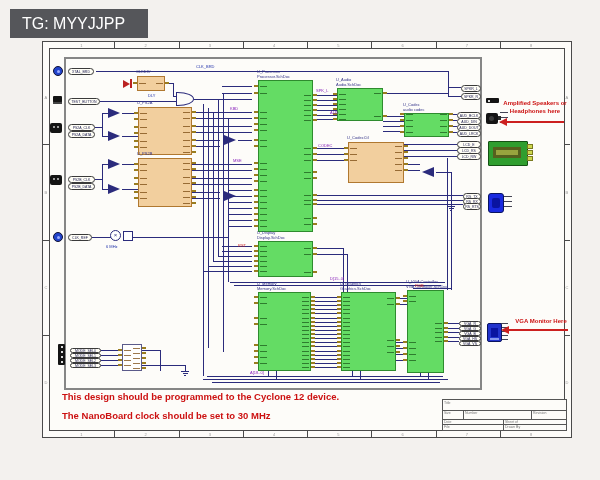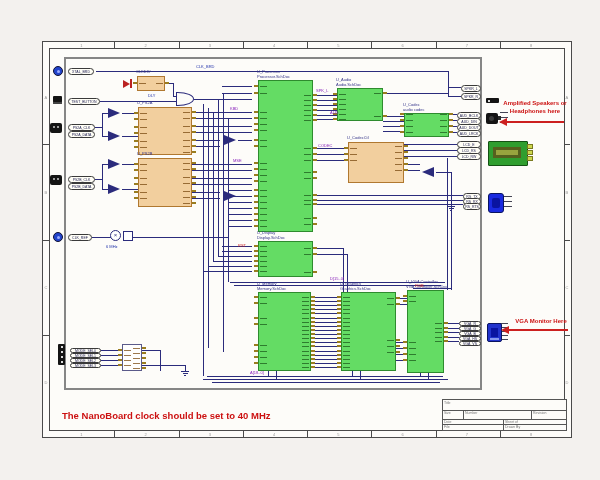--- a/index.html
+++ b/index.html
@@ -98,6 +98,9 @@
   </div>
   <div class="sidenote" style="left:510px;top:317px;width:62px;">VGA Monitor Here</div>
 
+  <div class="overlay" id="tgbox">
+    <span>TG: MYYJJPP</span>
+  </div>
 <div style="position: absolute; left: 64px; top: 57px; width: 414px; height: 329px; border: 2px solid rgb(134, 134, 134);"></div>
     <div style="position: absolute; left: 442px; top: 399px; width: 123px; height: 30px; border: 1px solid rgb(85, 85, 85); background: rgb(253, 252, 249);">
       <div class="tb-line" style="left: 0px; top: 10px; width: 123px; height: 1px;"></div>

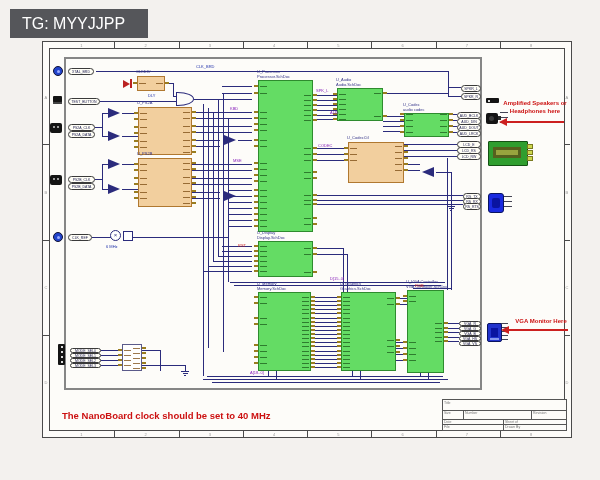--- a/index.html
+++ b/index.html
@@ -90,6 +90,7 @@
       <div class="zone" style="left: 522.5px; top: 338.375px;">D</div>
     </div>
 
+  <div class="note" style="left:62px;top:391px;">This design should be programmed to the Cyclone 12 device.</div>
   <div class="note" style="left:62px;top:410px;">The NanoBoard clock should be set to 40 MHz</div>
 
   <div class="sidenote" style="left:503px;top:99px;width:64px;">

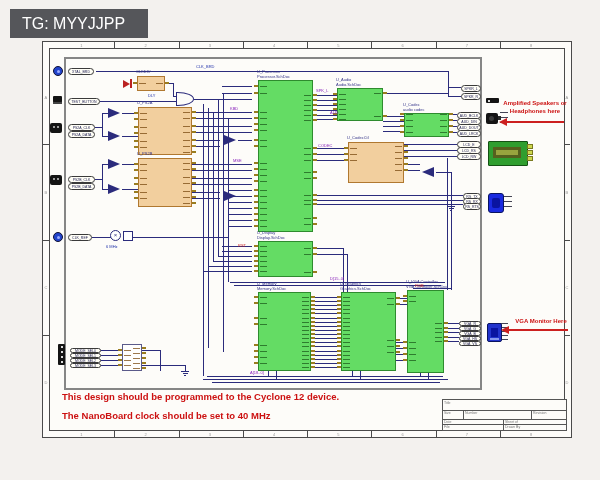--- a/index.html
+++ b/index.html
@@ -91,7 +91,7 @@
     </div>
 
   <div class="note" style="left:62px;top:391px;">This design should be programmed to the Cyclone 12 device.</div>
-  <div class="note" style="left:62px;top:410px;">The NanoBoard clock should be set to 40 MHz</div>
+  <div class="note" style="left:62px;top:410px;">The NanoBoard clock should be set to 30 MHz</div>
 
   <div class="sidenote" style="left:503px;top:99px;width:64px;">
     <span>Amplified Speakers or</span><br>

